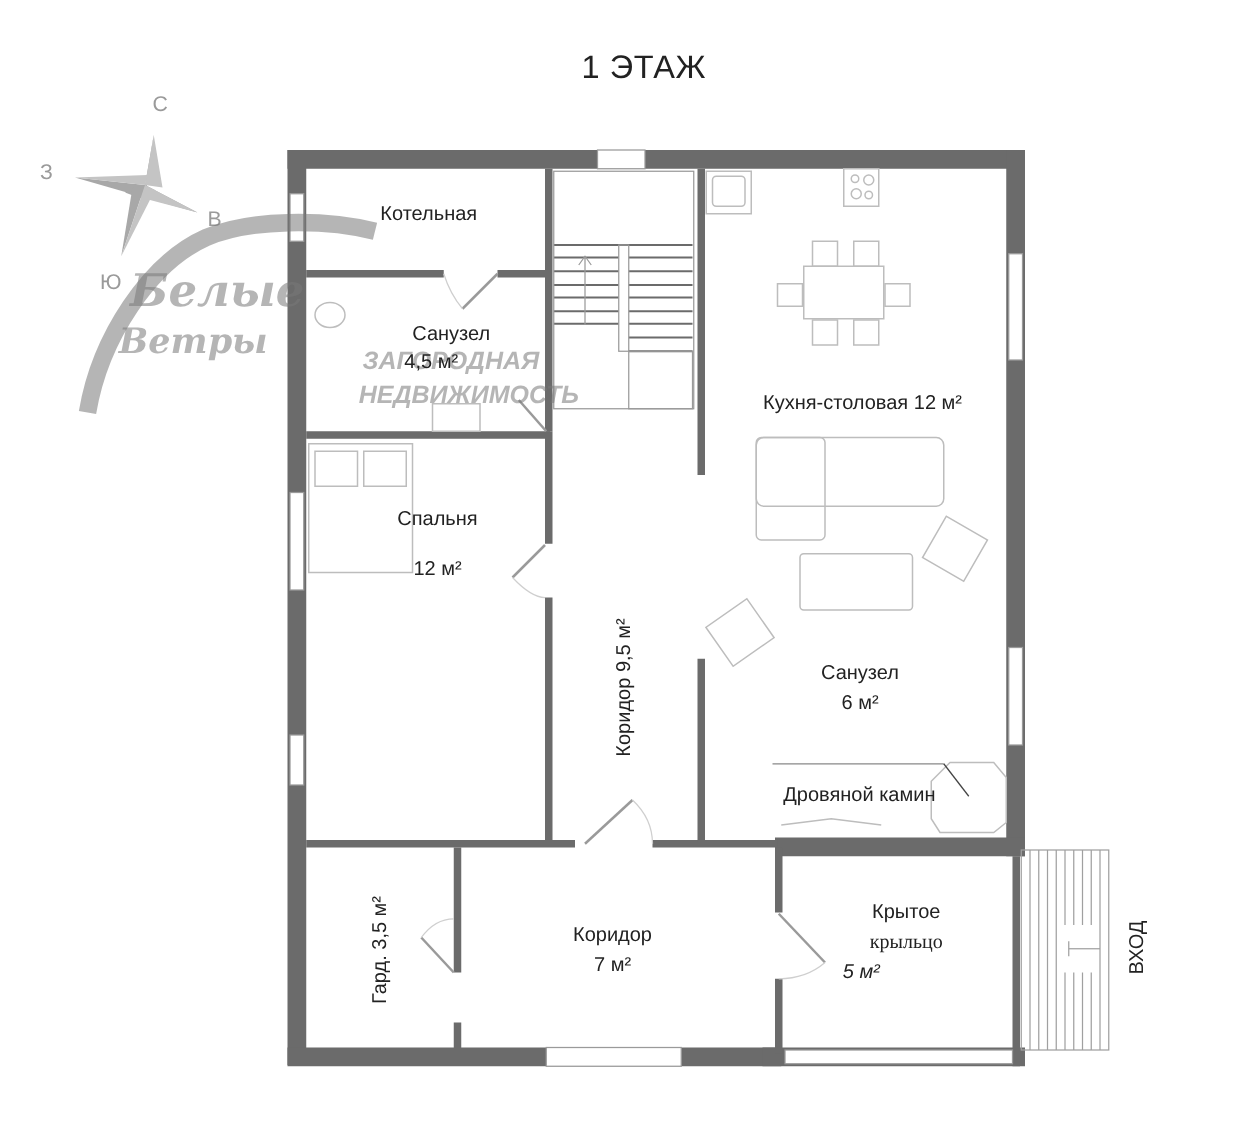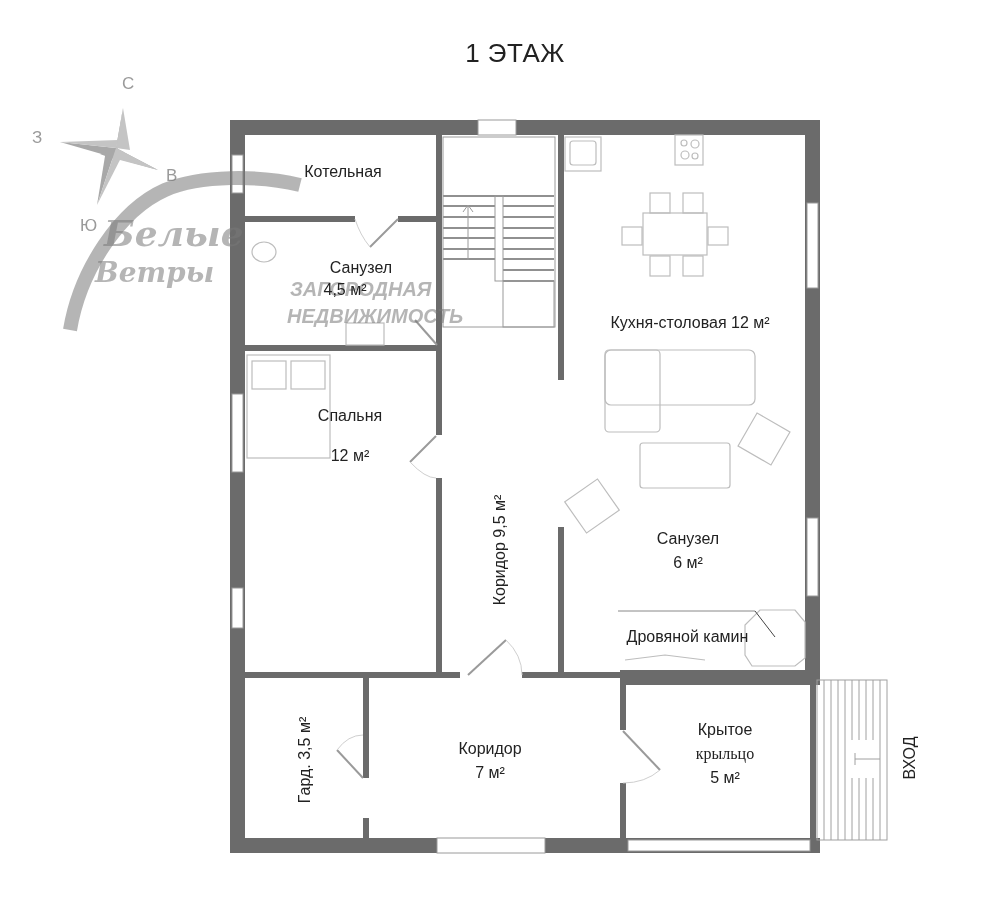--- a/index.html
+++ b/index.html
@@ -206,7 +206,7 @@
 
 <div class="lbl" style="left:680px;top:718px;width:90px;">Крытое</div>
 <div class="lbl" style="left:680px;top:742px;width:90px;font-family:Liberation Serif, serif;">крыльцо</div>
-<div class="lbl" style="left:680px;top:766px;width:90px;">5 м²</div>
+<div class="lbl" style="left:644px;top:766px;width:90px;font-style:italic;">5 м²</div>
 
 <div class="lbl vert" style="left:880px;top:746px;width:60px;">ВХОД</div>
 

